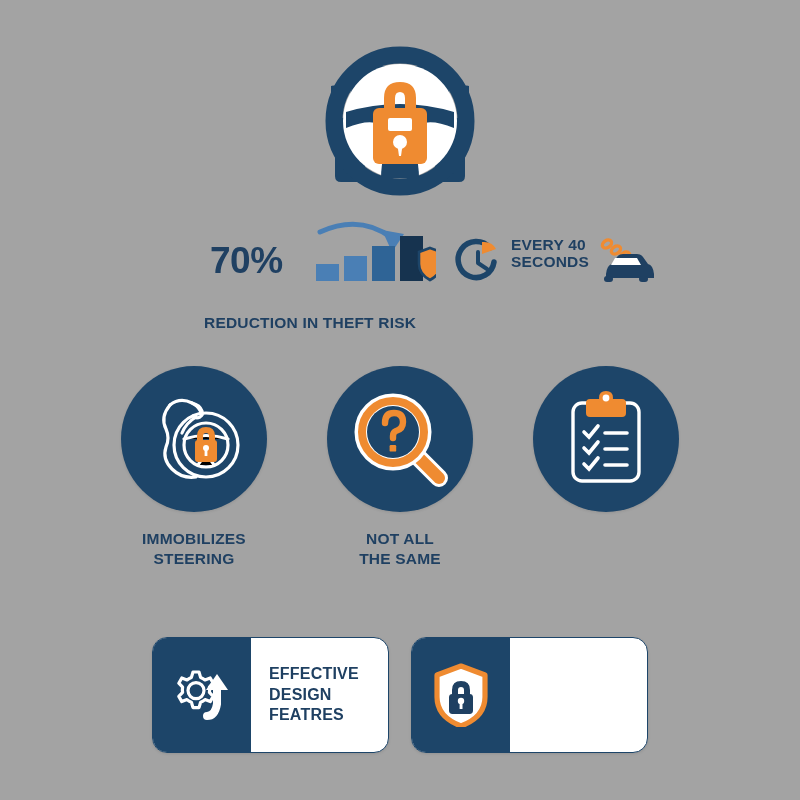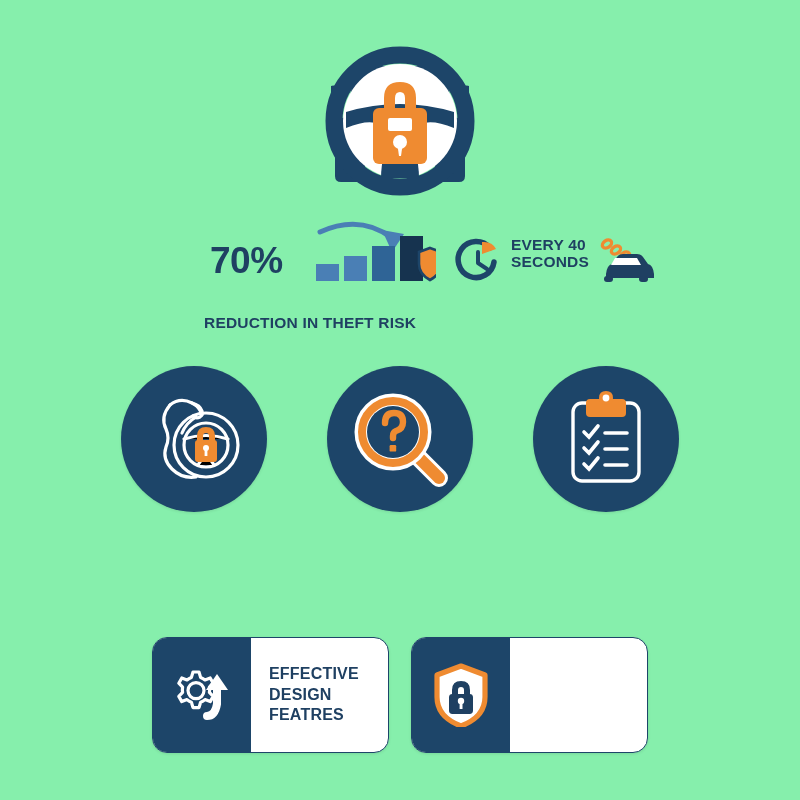--- a/index.html
+++ b/index.html
@@ -17,7 +17,7 @@
     position: relative;
     width: 800px;
     height: 800px;
-    background: #86efac;
+    background: #a3a3a3;
   }
 
   

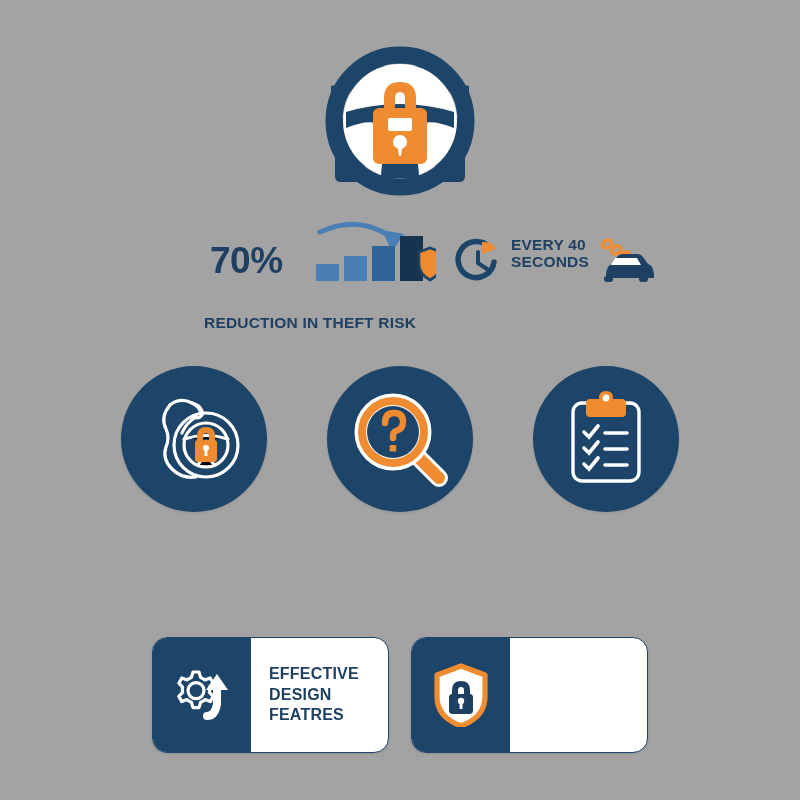--- a/index.html
+++ b/index.html
@@ -298,6 +298,8 @@
           <rect x="64.6" y="62" width="2.8" height="7" fill="#ffffff"></rect>
         </svg>
       </div>
+      <div class="flabel">IMMOBILIZES
+STEERING</div>
     </div>
 
     <div class="feature">

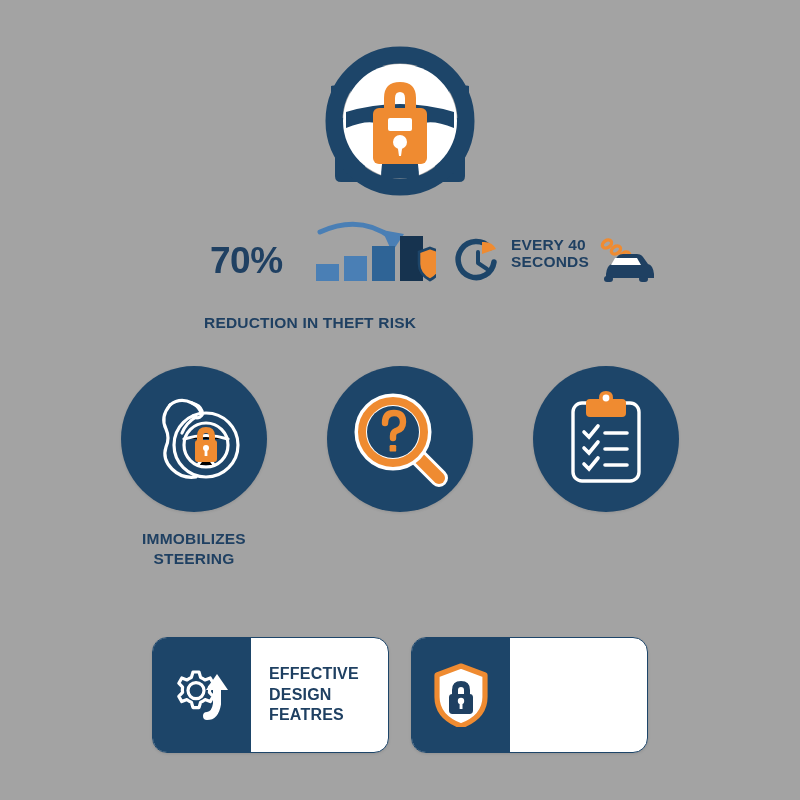--- a/index.html
+++ b/index.html
@@ -317,6 +317,8 @@
           <rect x="39.6" y="56" width="6.6" height="6.6" rx="1.2" fill="#ef8b31"></rect>
         </svg>
       </div>
+      <div class="flabel">NOT ALL
+THE SAME</div>
     </div>
 
     <div class="feature">

